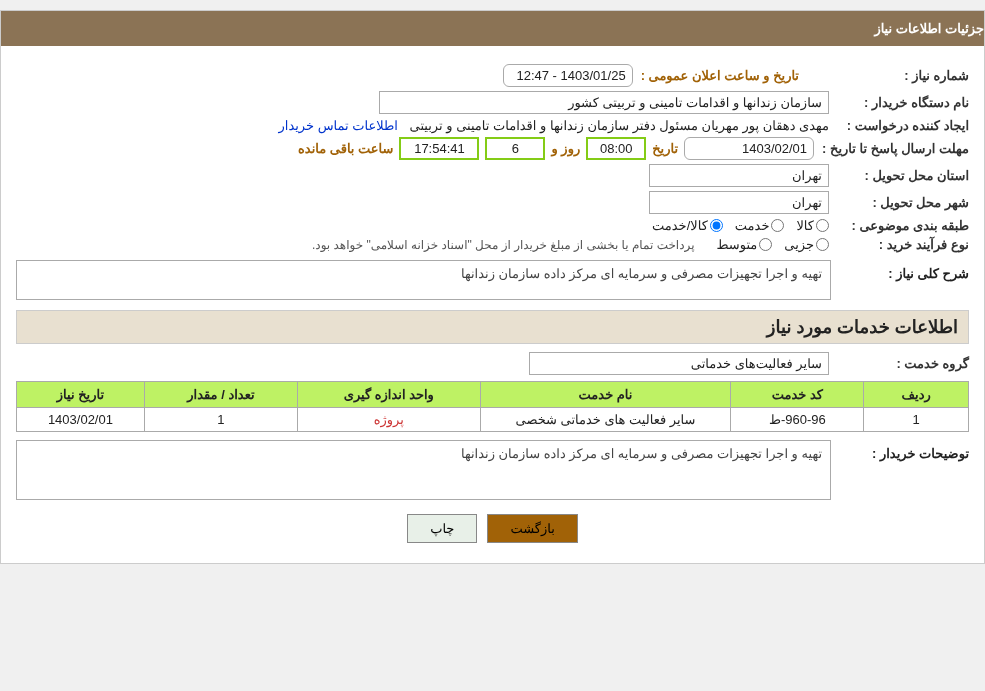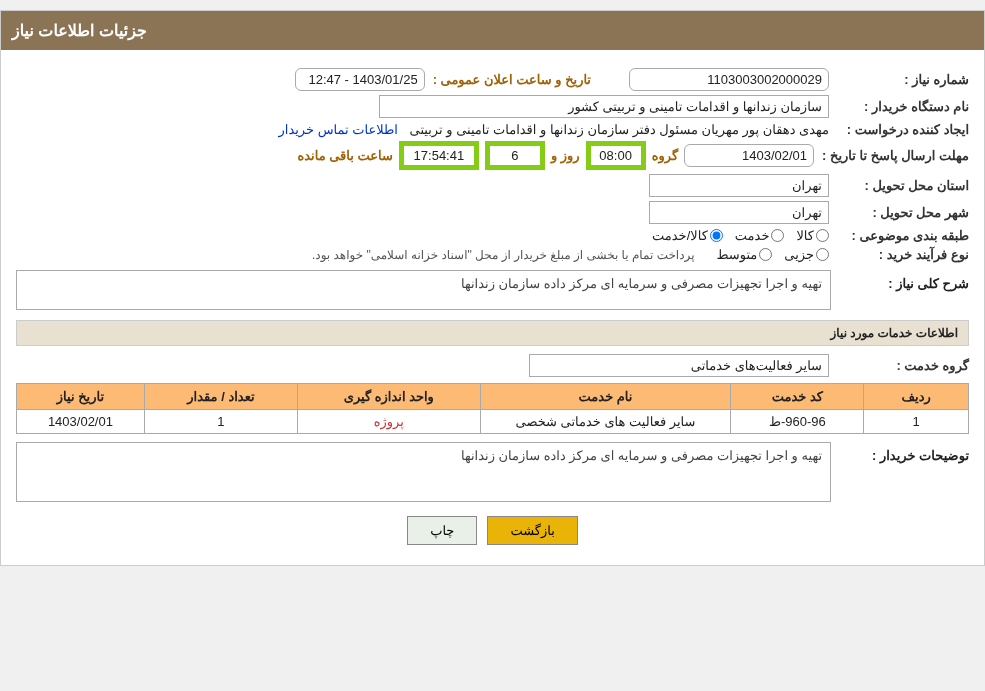--- a/index.html
+++ b/index.html
@@ -19,9 +19,9 @@
     .page-header {
       background: #8B7355;
       color: #fff;
-      text-align: left;
-      padding: 10px 11px;
-      font-size: 16px;
+      text-align: right;
+      padding: 10px 0;
+      font-size: 13px;
       font-weight: bold;
     }
     .content {

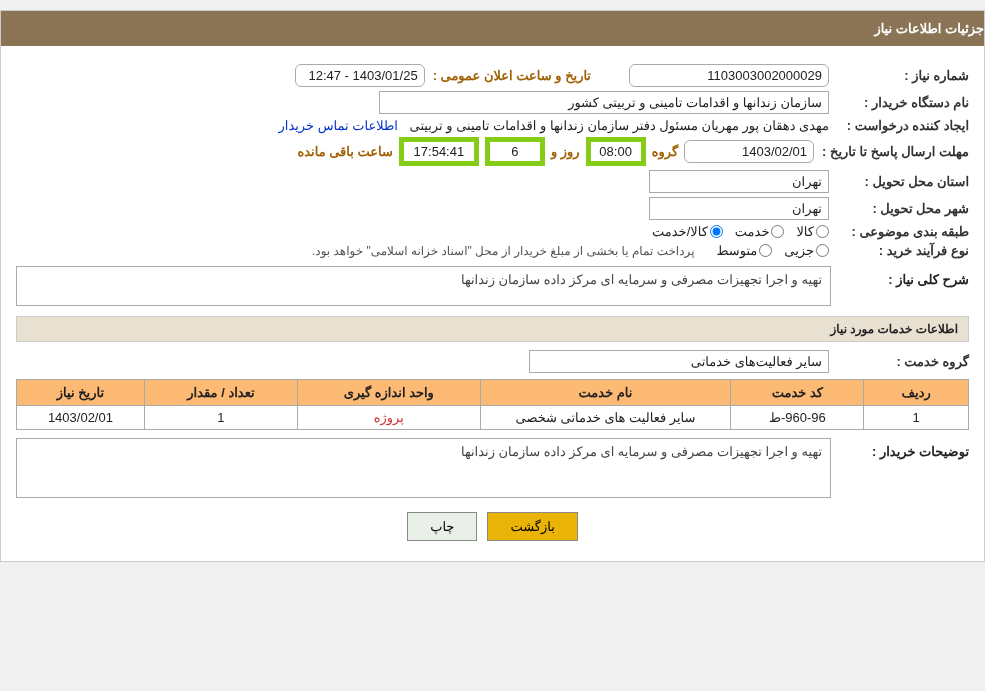--- a/index.html
+++ b/index.html
@@ -187,7 +187,6 @@
       <div class="field-label">شماره نیاز :</div>
       <div class="field-value">
         <div class="inline-fields">
-          <span class="input-box input-box-date" style="min-width:200px;">1103003002000029</span>
           <span class="inline-label" style="margin-right:30px;">تاریخ و ساعت اعلان عمومی :</span>
           <span class="input-box input-box-date">1403/01/25 - 12:47</span>
         </div>

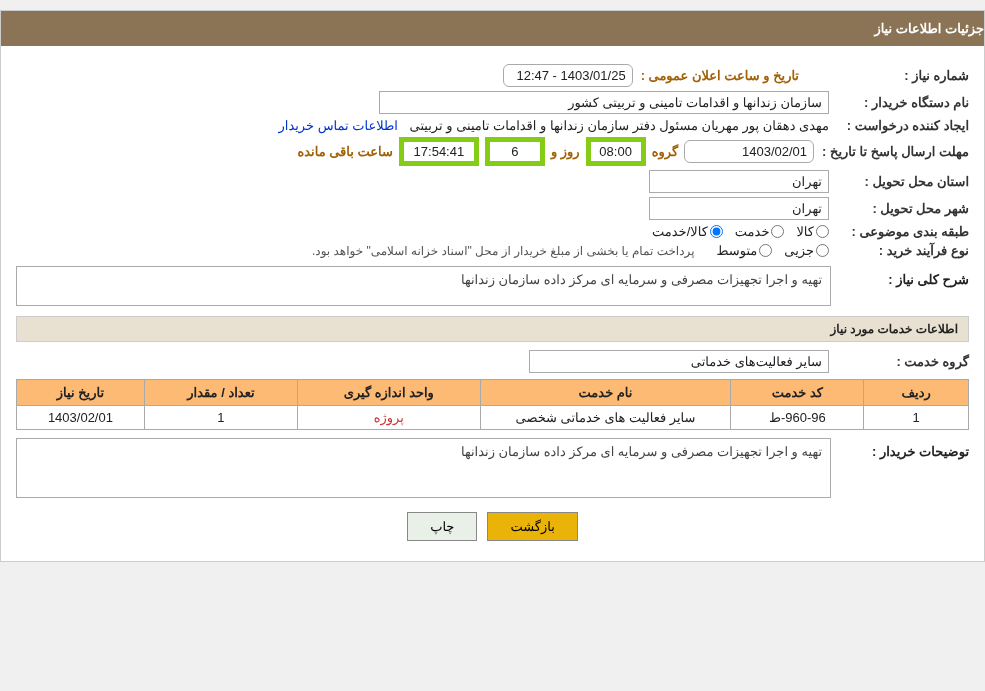--- a/index.html
+++ b/index.html
@@ -160,7 +160,7 @@
       direction: rtl;
     }
     .bordered-input {
-      border: 5px solid #84cc16;
+      border: 2px solid #84cc16;
       padding: 2px 6px;
       background: #fff;
       min-width: 60px;

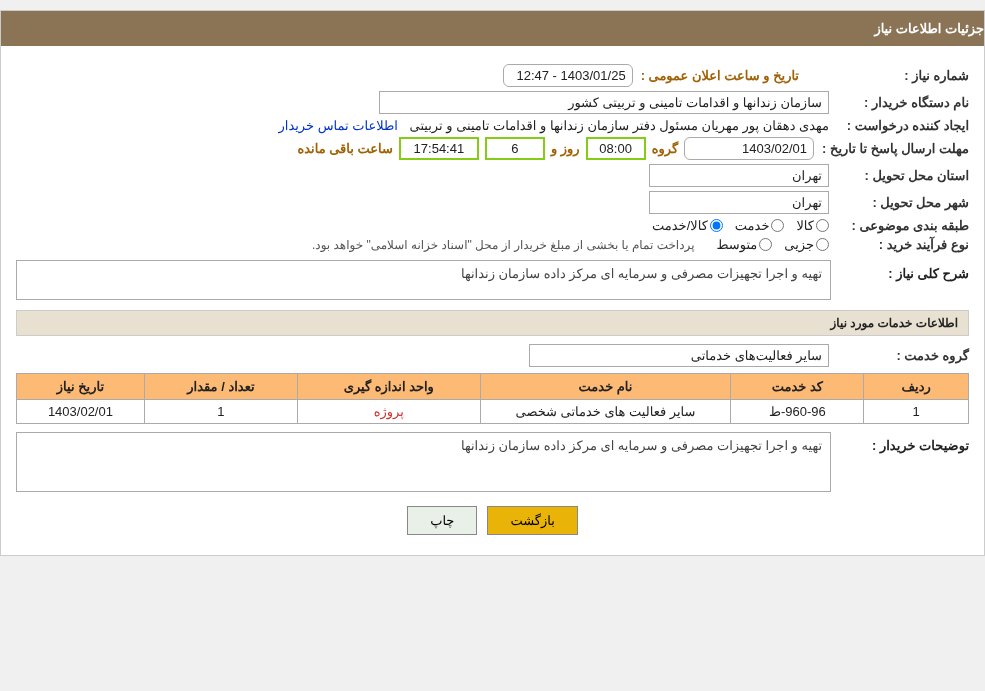--- a/index.html
+++ b/index.html
@@ -213,7 +213,7 @@
       <div class="field-value">
         <div class="date-time-row">
           <span class="input-box input-box-date">1403/02/01</span>
-          <span class="inline-label">گروه</span>
+          <span class="inline-label">تاریخ</span>
           <span class="bordered-input">08:00</span>
           <span class="inline-label">روز و</span>
           <span class="bordered-input">6</span>

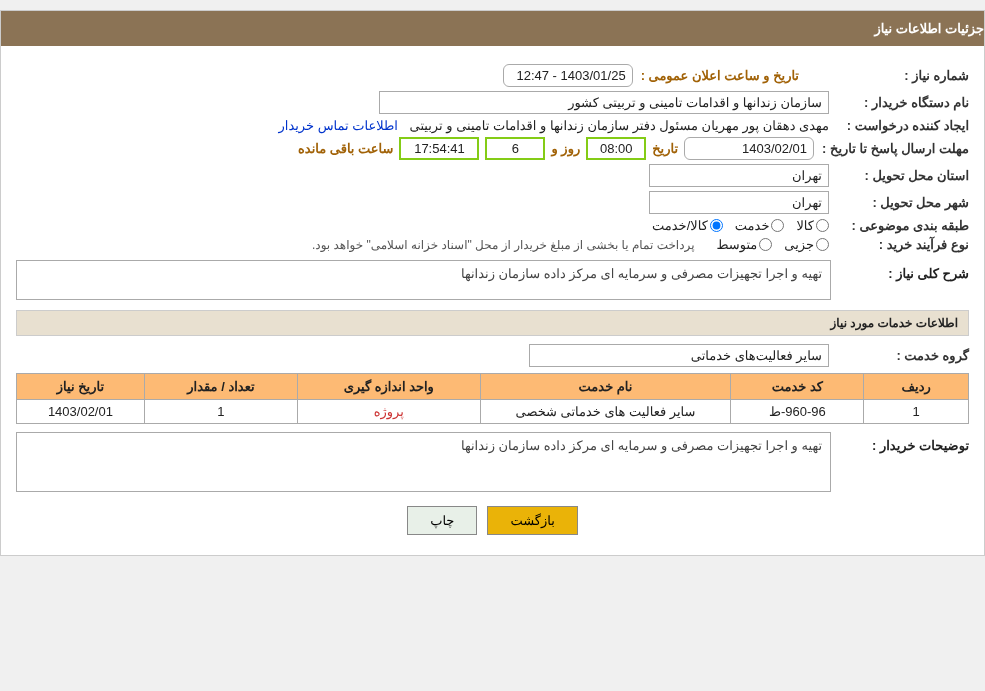--- a/index.html
+++ b/index.html
@@ -32,7 +32,7 @@
       border: 1px solid #ccc;
       padding: 5px 10px;
       font-weight: bold;
-      font-size: 12px;
+      font-size: 18px;
       margin: 10px 0 8px 0;
       text-align: right;
     }

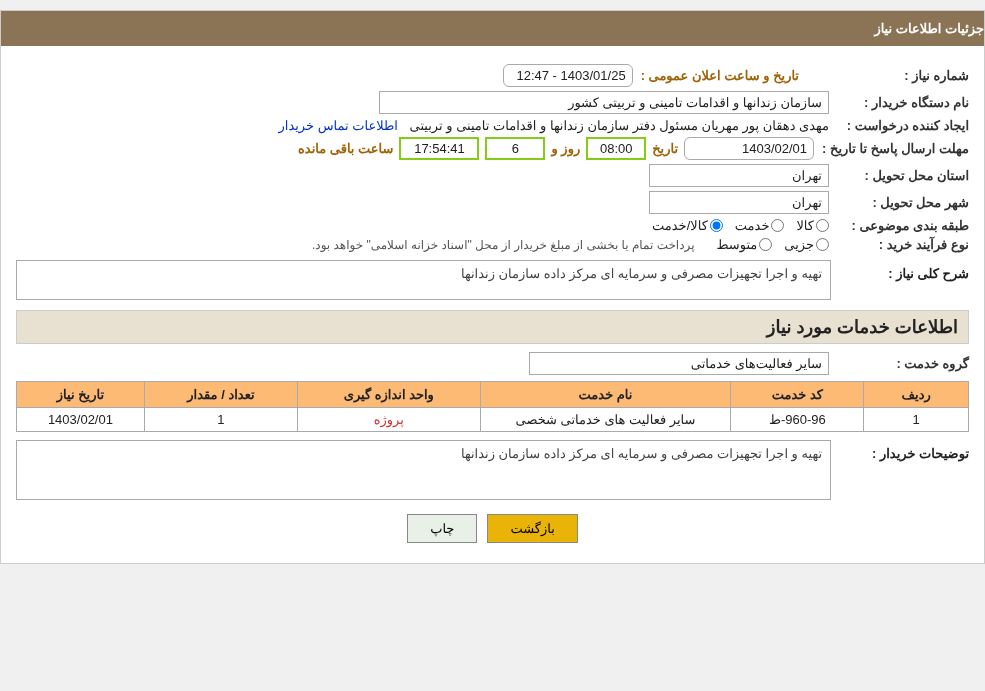--- a/index.html
+++ b/index.html
@@ -79,7 +79,7 @@
       margin-top: 6px;
     }
     .data-table th {
-      background: #fdba74;
+      background: #bef264;
       border: 1px solid #aaa;
       padding: 5px 26px;
       text-align: center;

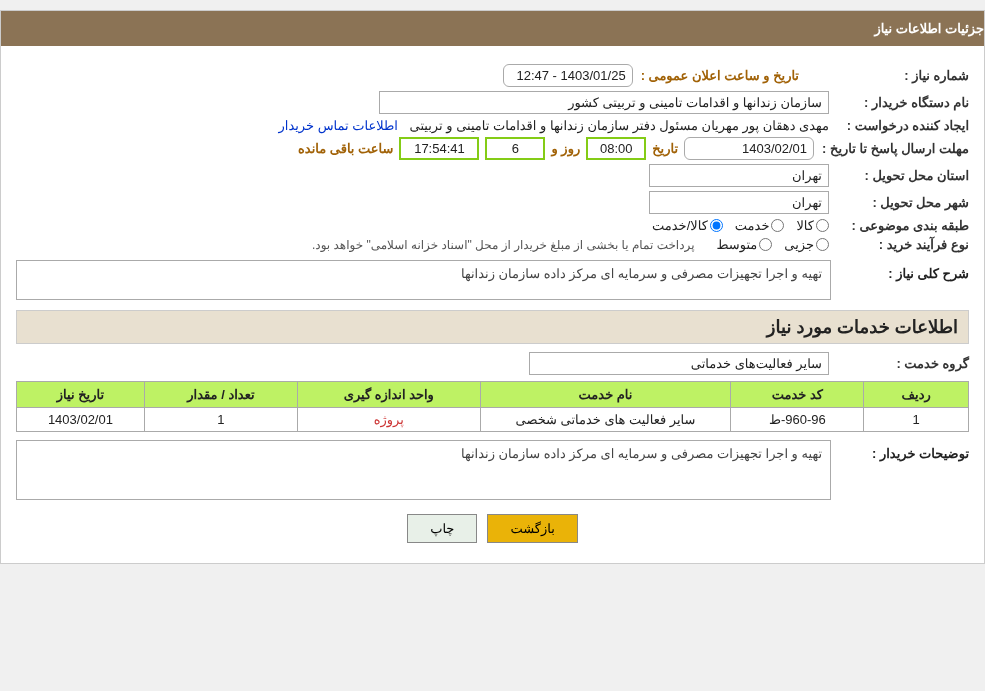--- a/index.html
+++ b/index.html
@@ -129,7 +129,7 @@
       background: #e8f0e8;
     }
     .btn-back {
-      background: #eab308;
+      background: #a16207;
     }
     .field-row {
       display: flex;

